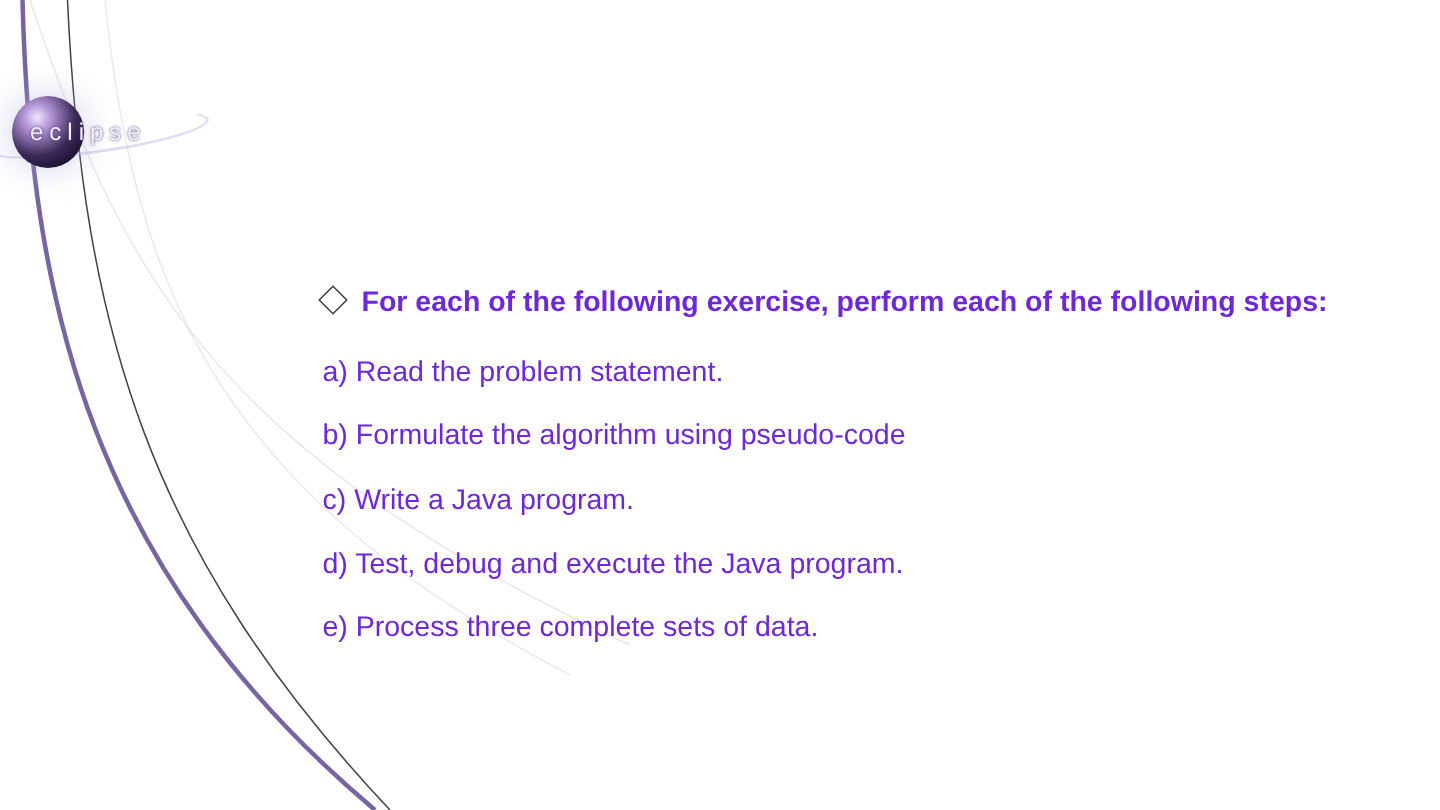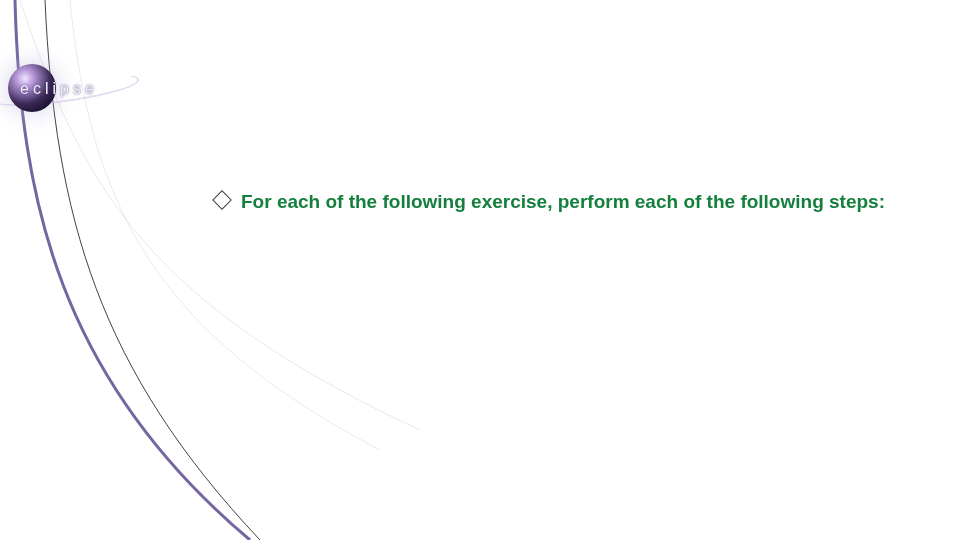--- a/index.html
+++ b/index.html
@@ -86,7 +86,7 @@
     top: 190px;
     left: 215px;
     right: 60px;
-    color: #15803d;
+    color: #6d28d9;
     font-size: 19px;
     line-height: 1.3;
   }

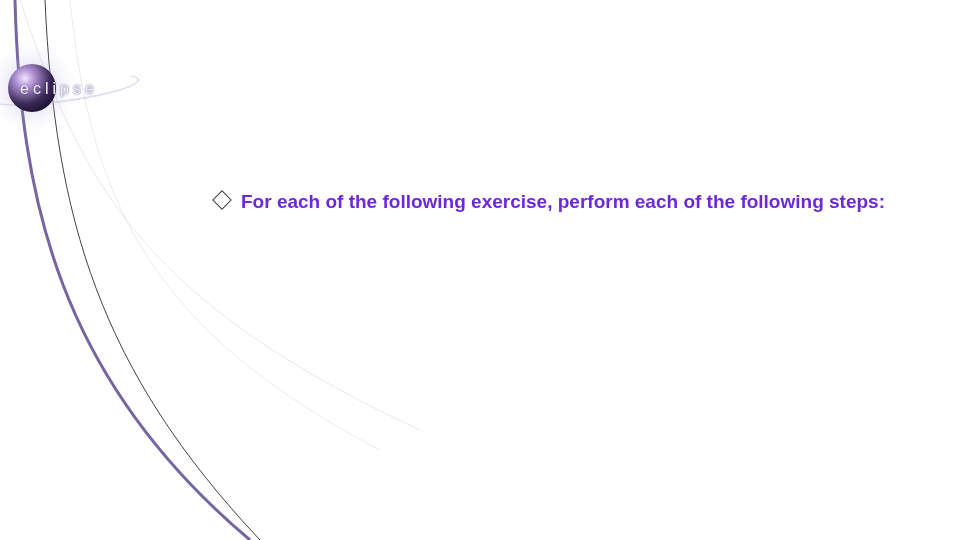--- a/index.html
+++ b/index.html
@@ -142,6 +142,13 @@
       <span class="diamond"></span>
       <span>For each of the following exercise, perform each of the following steps:</span>
     </div>
+    <ul class="steps">
+      <li>a) Read the problem statement.</li>
+      <li>b) Formulate the algorithm using pseudo-code</li>
+      <li>c) Write a Java program.</li>
+      <li>d) Test, debug and execute the Java program.</li>
+      <li>e) Process three complete sets of data.</li>
+    </ul>
   </div>
 
 </div>

